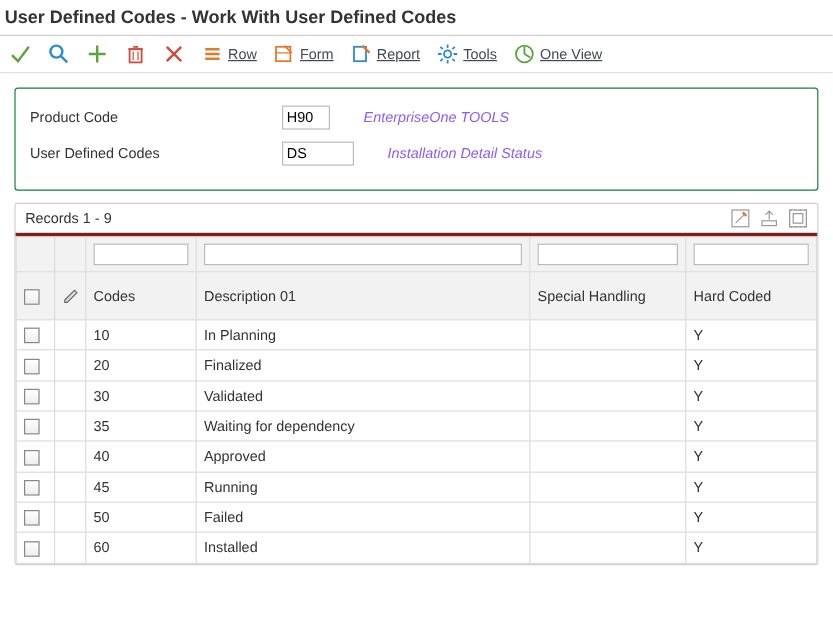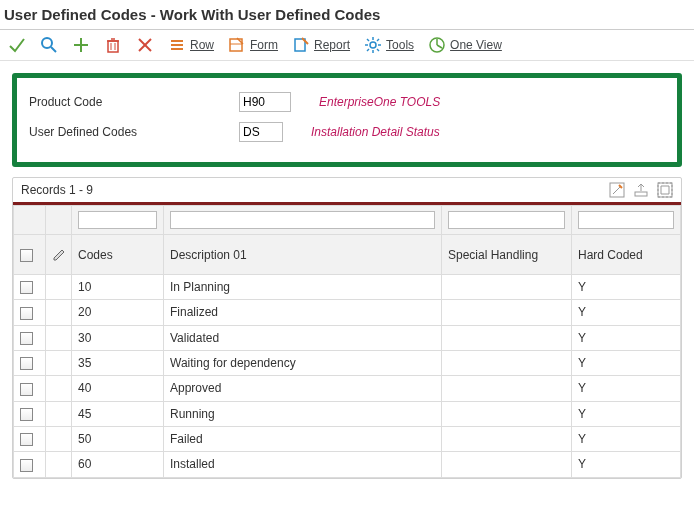--- a/index.html
+++ b/index.html
@@ -41,7 +41,7 @@
     padding: 12px 12px 6px 12px;
   }
   .form-panel {
-    border: 5px solid #15803d;
+    border: 1px solid #15803d;
     border-radius: 3px;
     padding: 14px 12px 10px 12px;
     margin-bottom: 10px;

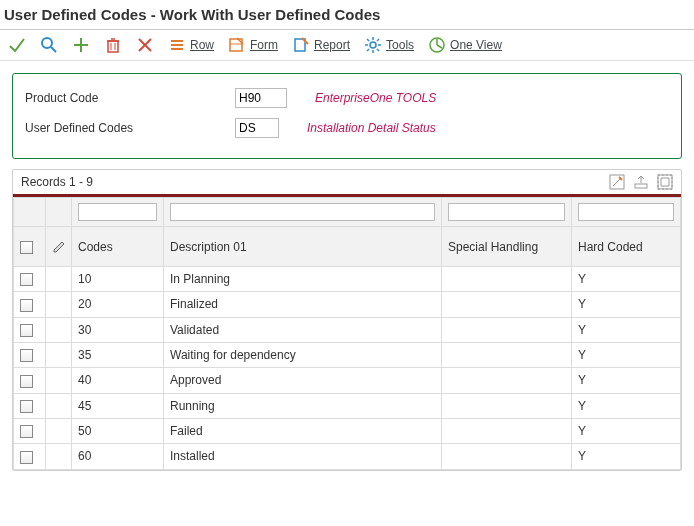--- a/index.html
+++ b/index.html
@@ -62,7 +62,7 @@
     font-size: 12px;
     margin-right: 28px;
   }
-  .form-input.product { width: 52px; }
+  .form-input.product { width: 40px; }
   .form-input.udc { width: 44px; }
   .form-desc {
     font-style: italic;

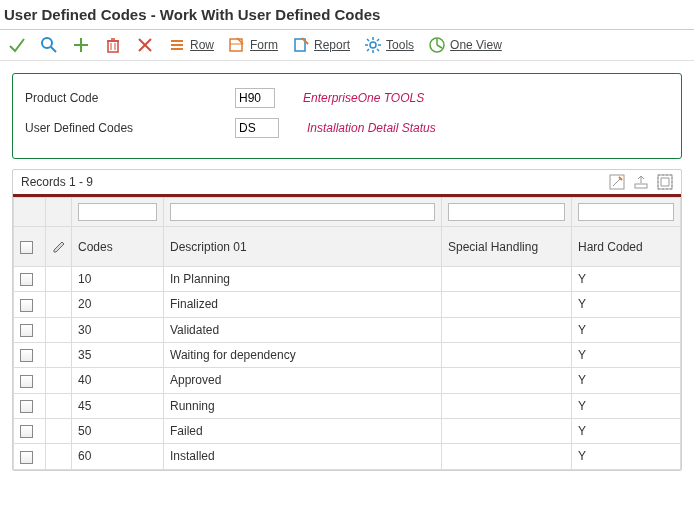--- a/index.html
+++ b/index.html
@@ -66,7 +66,7 @@
   .form-input.udc { width: 44px; }
   .form-desc {
     font-style: italic;
-    color: #be185d;
+    color: #8b5cf6;
   }
   .grid-panel {
     border: 1px solid #d0d0d0;

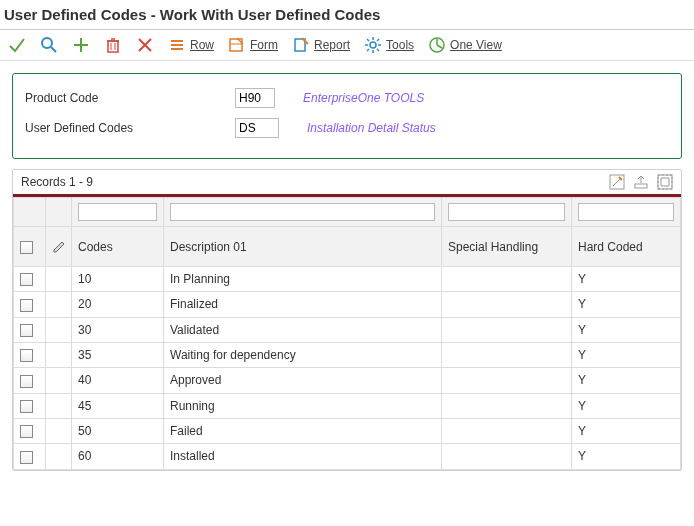--- a/index.html
+++ b/index.html
@@ -63,7 +63,7 @@
     margin-right: 28px;
   }
   .form-input.product { width: 40px; }
-  .form-input.udc { width: 44px; }
+  .form-input.udc { width: 60px; }
   .form-desc {
     font-style: italic;
     color: #8b5cf6;

